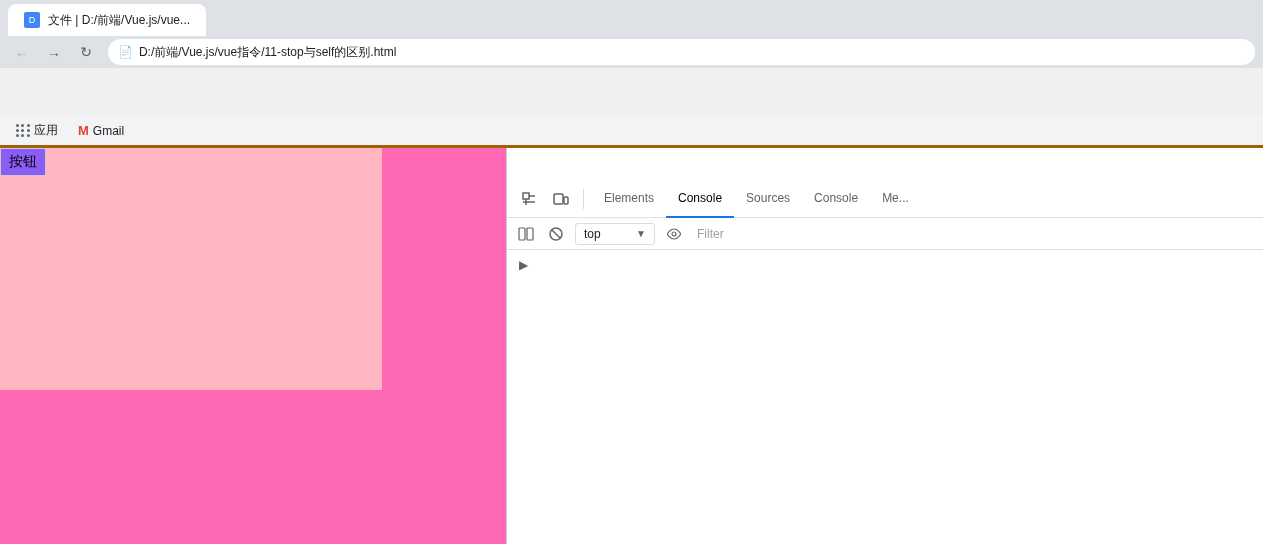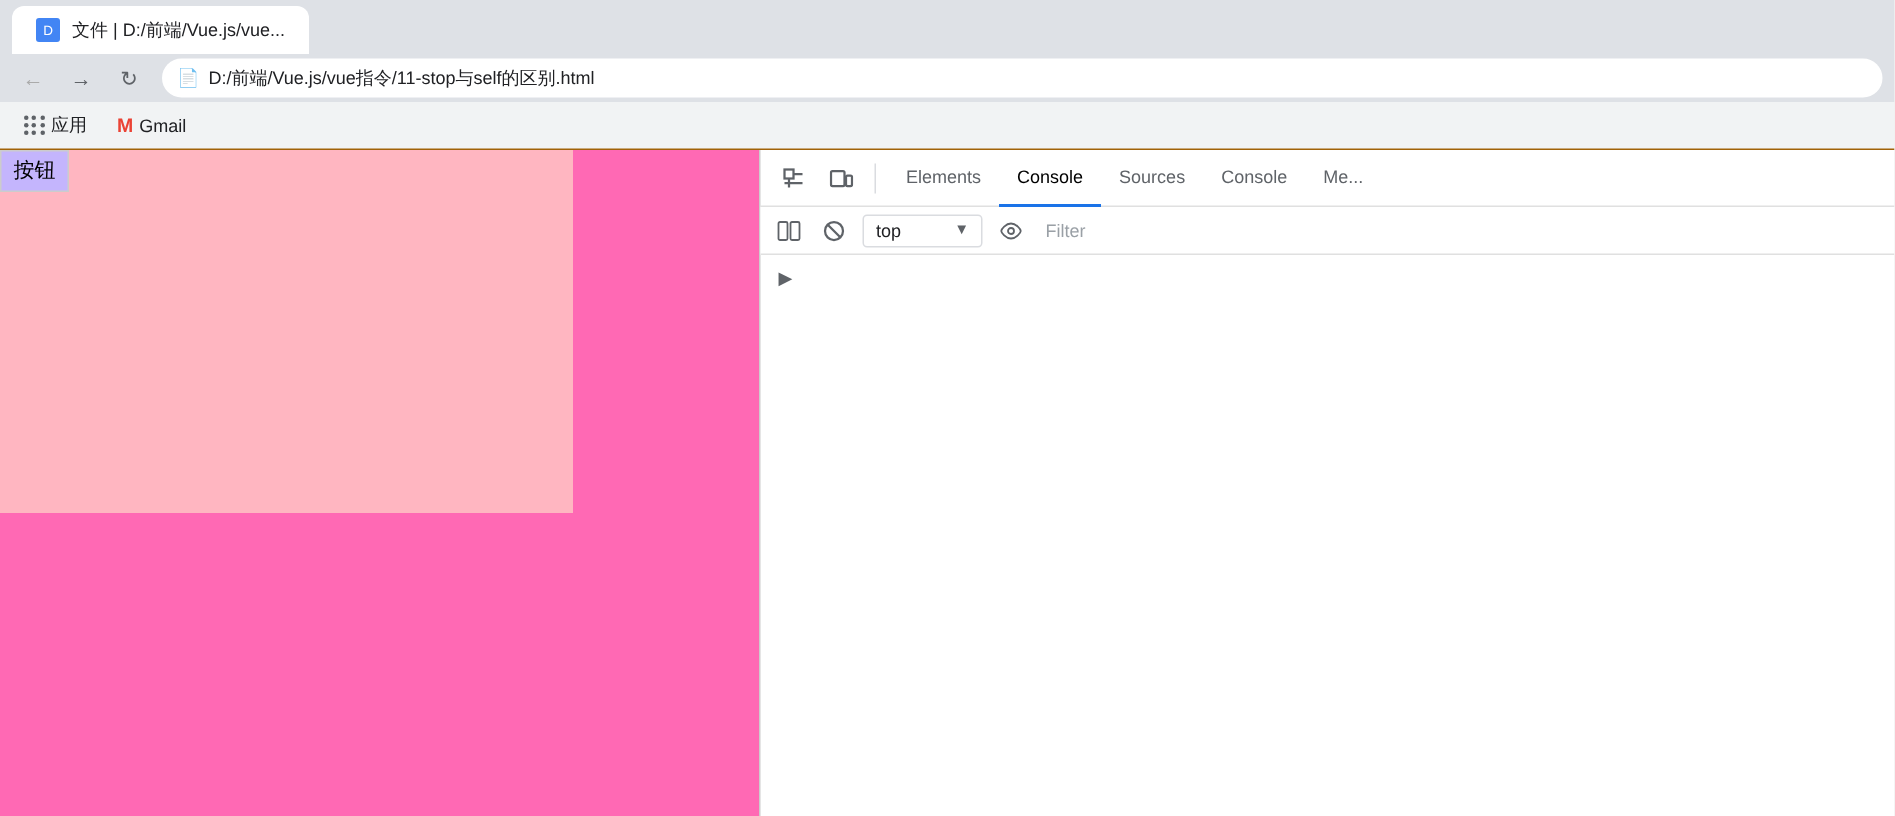--- a/index.html
+++ b/index.html
@@ -109,11 +109,12 @@
     .bookmarks-bar {
       height: 32px;
       background: #f1f3f4;
-      border-bottom: 1px solid #a16207;
+      border-bottom: 3px solid #a16207;
       display: flex;
       align-items: center;
       padding: 0 8px;
       gap: 4px;
+      margin-top: 48px;
     }
 
     .bookmark-item {

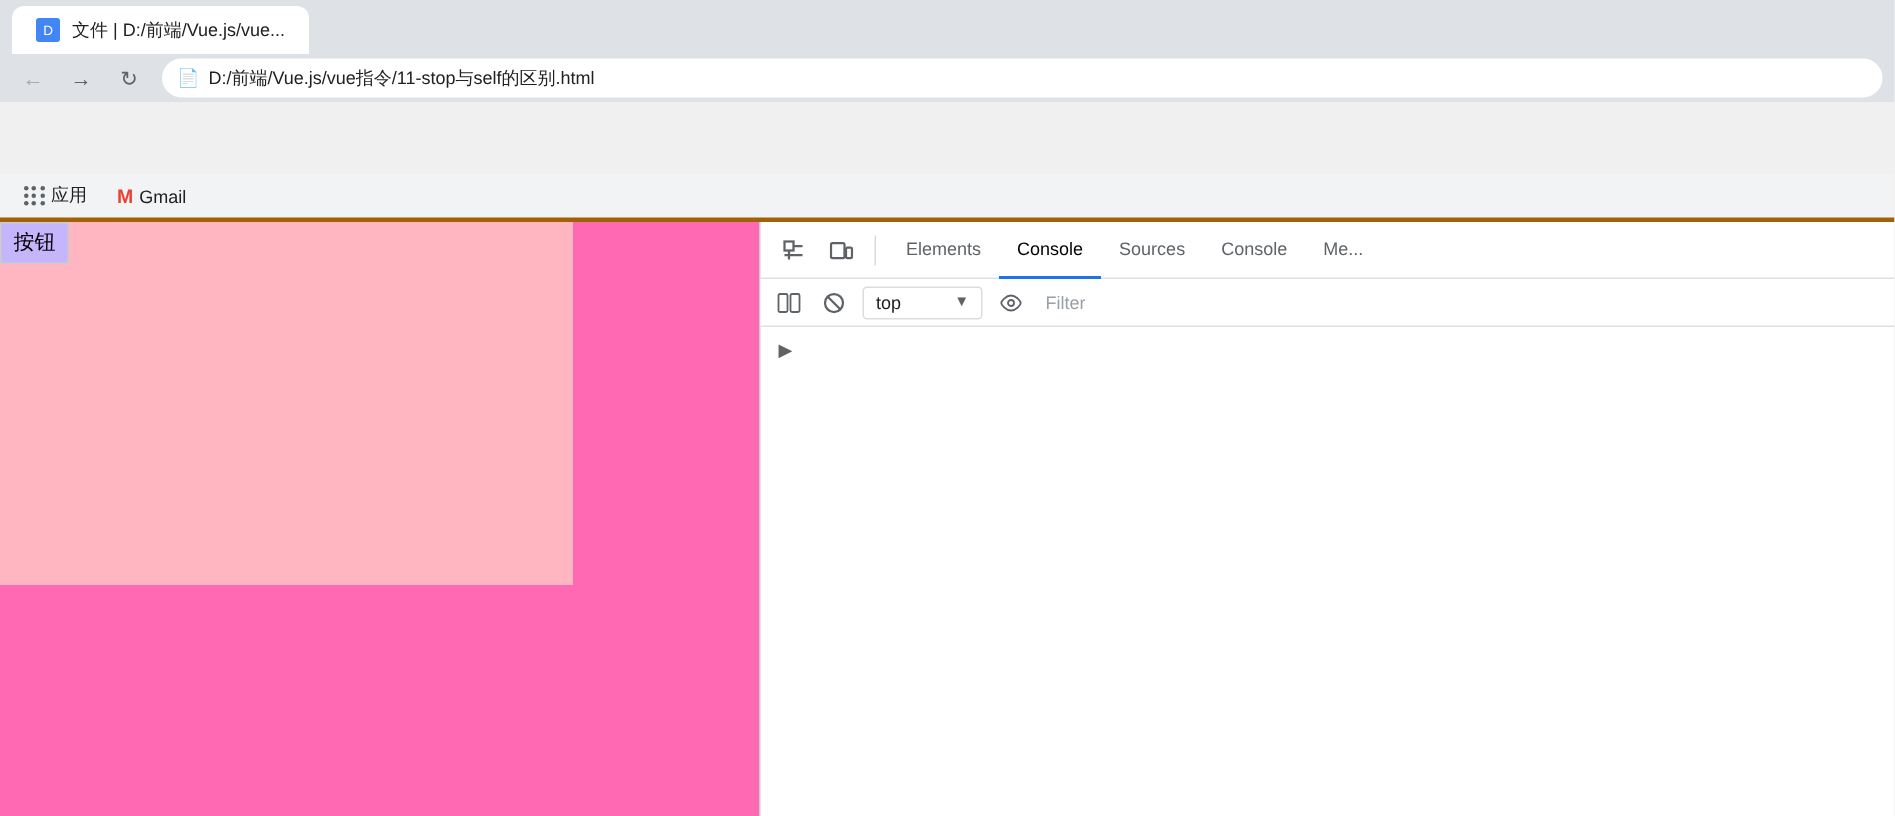--- a/index.html
+++ b/index.html
@@ -165,7 +165,7 @@
       top: 0;
       left: 0;
       padding: 4px 8px;
-      background: #c4b5fd;
+      background: #8b5cf6;
       border: 1px solid #ccc;
       font-size: 14px;
       cursor: pointer;

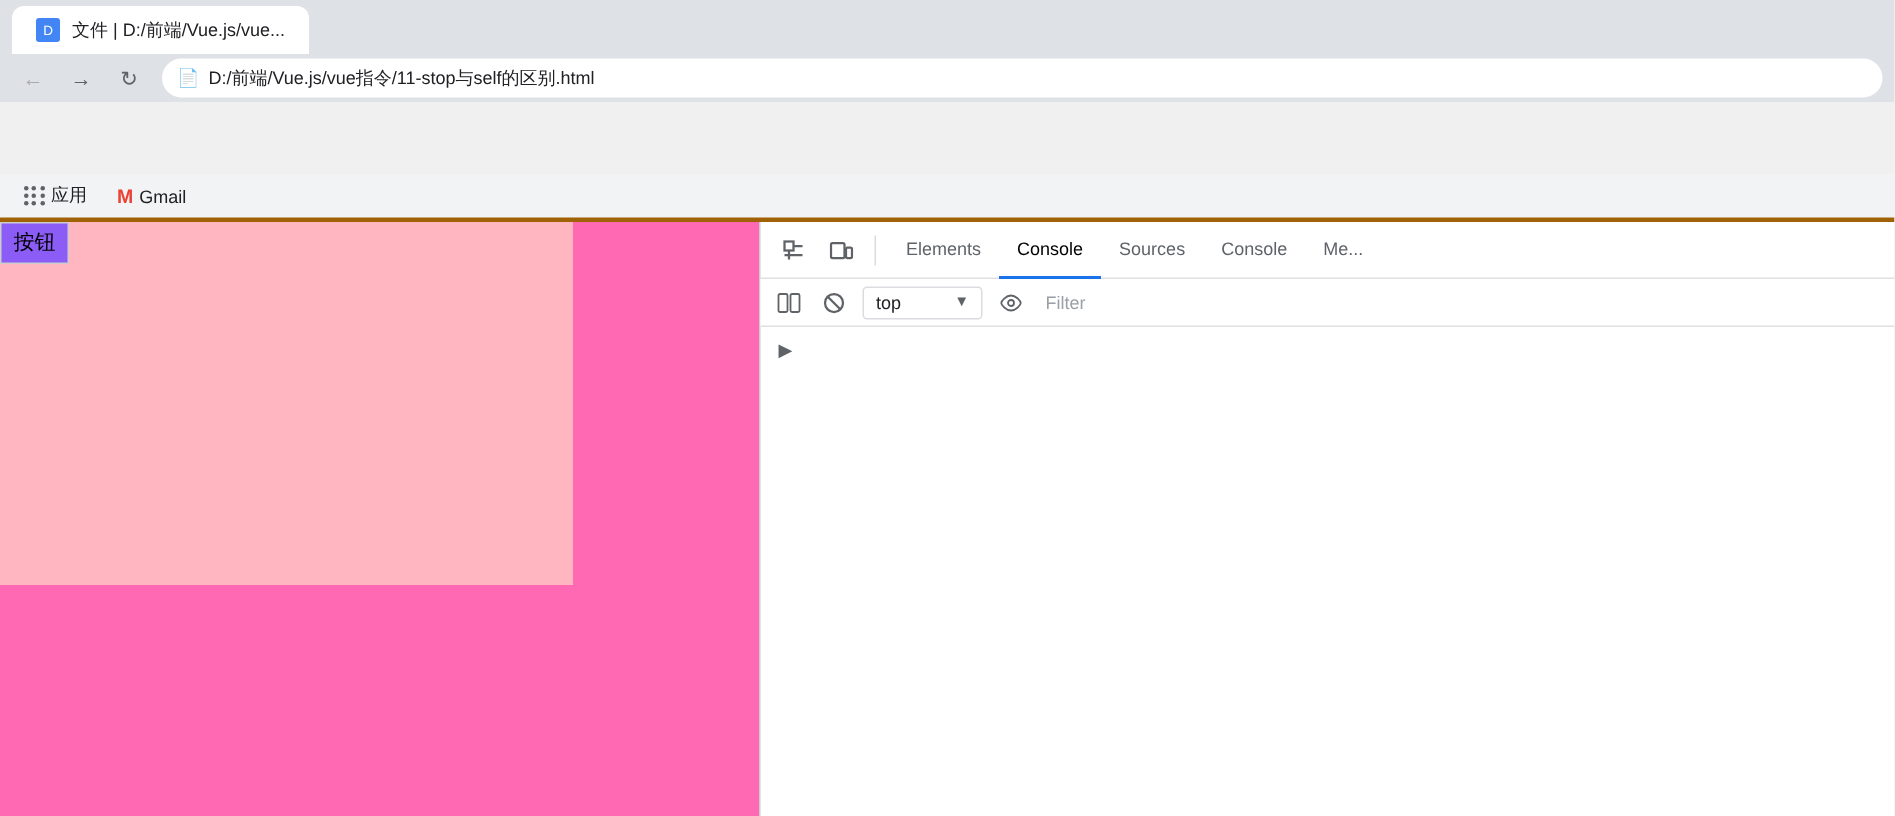--- a/index.html
+++ b/index.html
@@ -209,6 +209,7 @@
       align-items: center;
       padding: 0 8px;
       gap: 4px;
+      margin-top: 32px;
     }
 
     .devtools-icon-btn {

